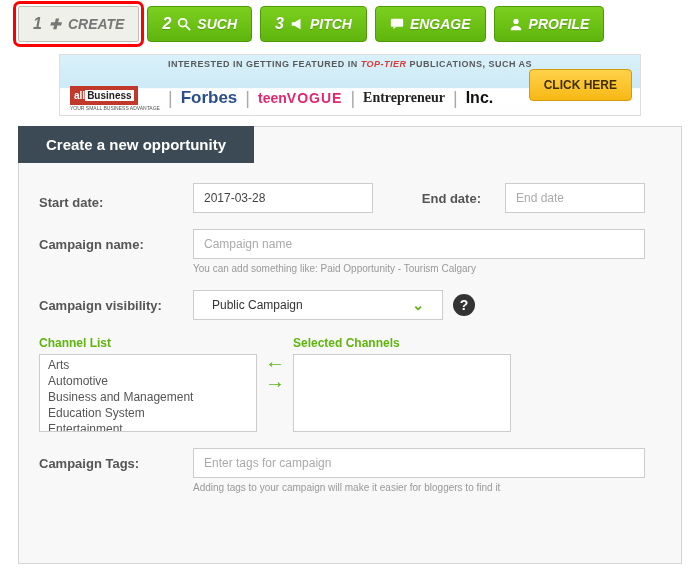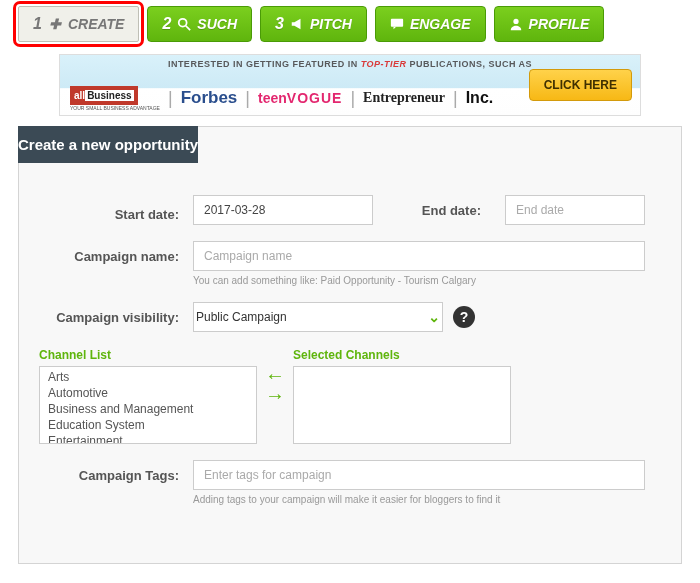--- a/index.html
+++ b/index.html
@@ -111,9 +111,9 @@
     color: #fff;
     font-weight: bold;
     font-size: 15px;
-    padding: 10px 0;
+    padding: 10px 28px;
     display: inline-block;
-    margin: -1px 0 12px -1px;
+    margin: -1px 0 0 -1px;
   }
   .form {
     padding: 20px 36px 0 20px;

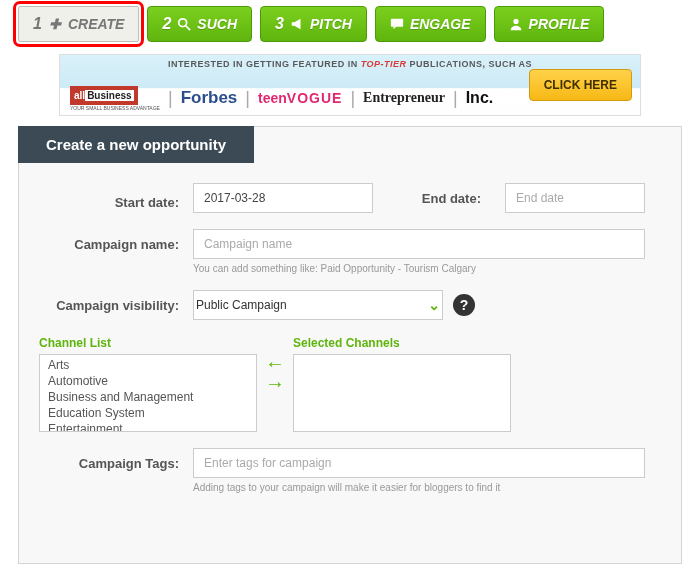--- a/index.html
+++ b/index.html
@@ -126,7 +126,7 @@
   }
   .label {
     width: 140px;
-    text-align: right;
+    text-align: left;
     font-size: 13px;
     font-weight: bold;
     color: #555;

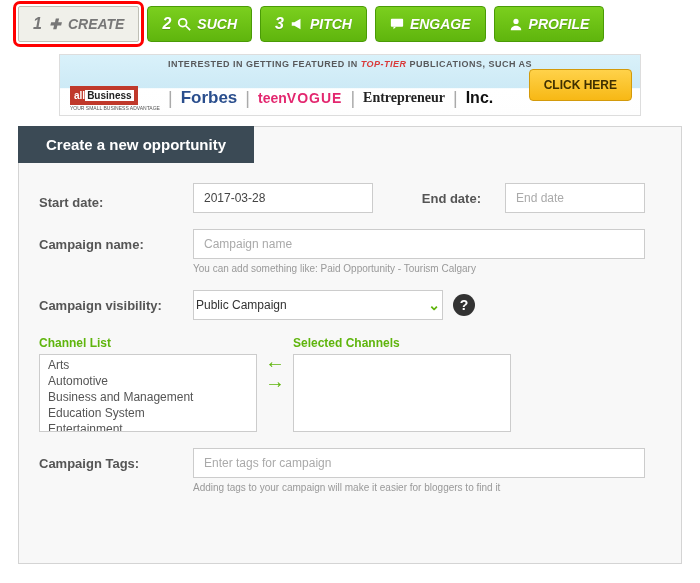--- a/index.html
+++ b/index.html
@@ -161,7 +161,7 @@
     display: flex;
     align-items: center;
     justify-content: space-between;
-    padding: 6px 2px;
+    padding: 6px 18px;
     width: 250px;
     cursor: pointer;
     font-size: 12px;

